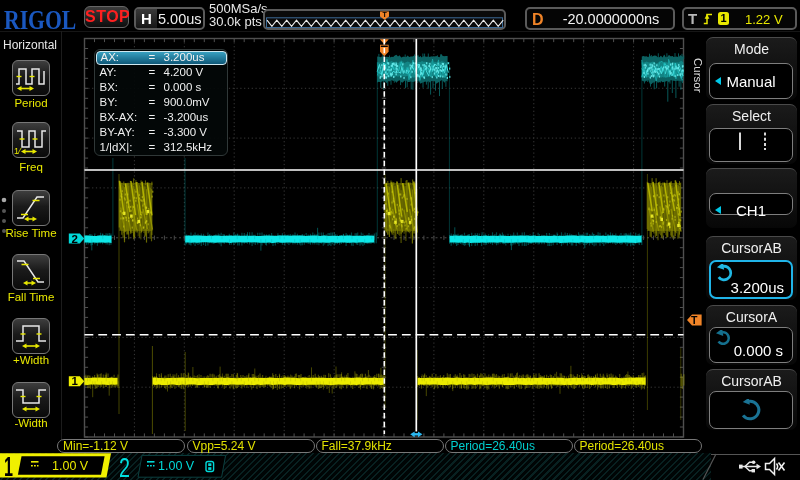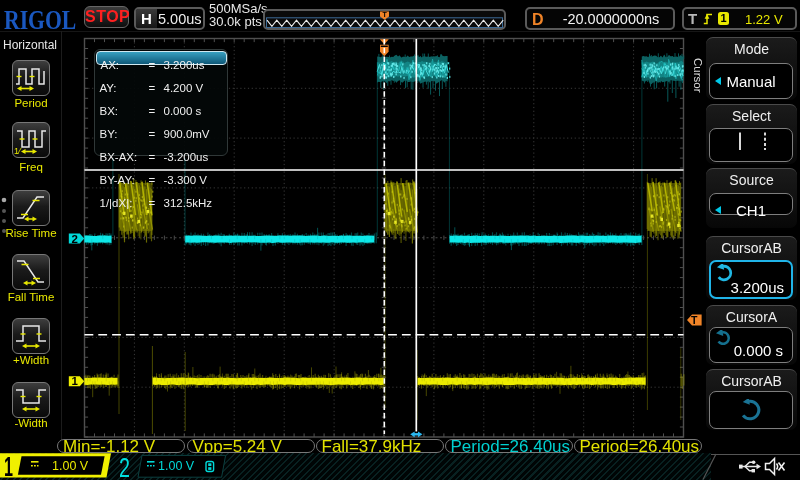--- a/index.html
+++ b/index.html
@@ -43,7 +43,7 @@
 
 #ibox { left:93.5px; top:48.5px; width:134px; height:107px; background:rgba(3,8,8,0.92);
   border:1px solid #303838; border-radius:6px; font-size:11.5px; color:#f0f0f0; }
-.irow { position:relative; height:15.1px; line-height:15.1px;margin-top:8px; }
+.irow { position:relative; height:15.1px; line-height:15.1px; }
 .irow .l { position:absolute; left:5px; }
 .irow .e { position:absolute; left:54px; }
 .irow .v { position:absolute; left:69px; }

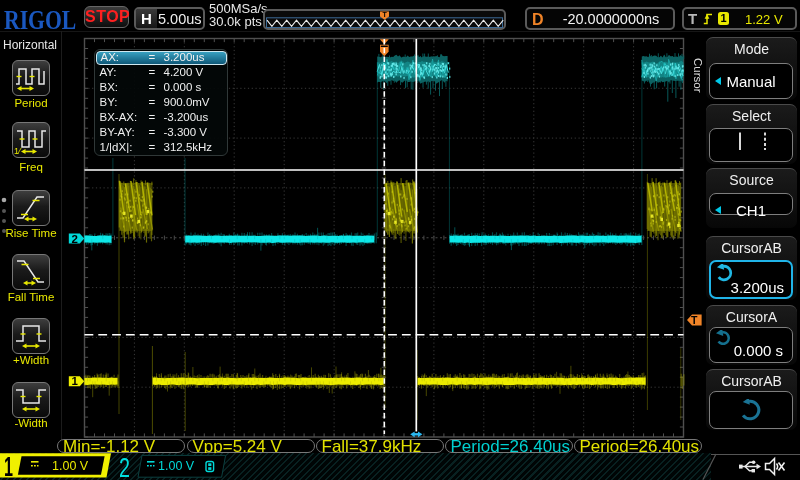--- a/index.html
+++ b/index.html
@@ -1898,7 +1898,6 @@
       </div>
     </div>
 <div class="rgrp" style="top:168px;height:60px">
-      <div class="rlabel">Source</div>
       <div class="rbtn" style="top:24px;height:22px">
         <div class="tri" style="left:5px;top:11.5px"></div>
         <div class="txt" style="top:7.5px">CH1</div>

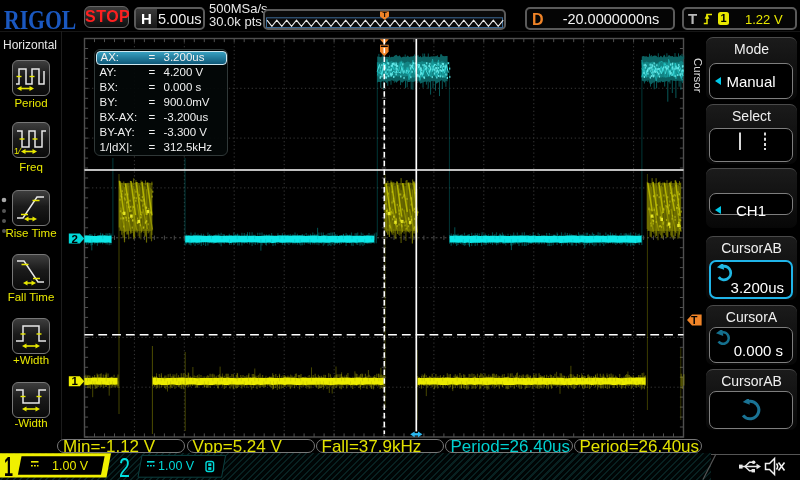--- a/index.html
+++ b/index.html
@@ -51,7 +51,7 @@
   border-radius:4px; background:linear-gradient(#38a0c0,#0e5878); }
 
 .pill { position:absolute; top:439px; height:13.5px; background:#000; border:1px solid #787878;
-  border-radius:7px; font-size:17px; line-height:11.5px; padding:0.5px 0 0 5px; color:#e2e200; }
+  border-radius:7px; font-size:12px; line-height:11.5px; padding:0.5px 0 0 5px; color:#e2e200; }
 
 #bbar { left:0; top:452.5px; width:712px; height:27.5px;
   background:repeating-linear-gradient(135deg,#082121 0px,#082121 1.5px,#000505 1.5px,#000505 4.6px); }

